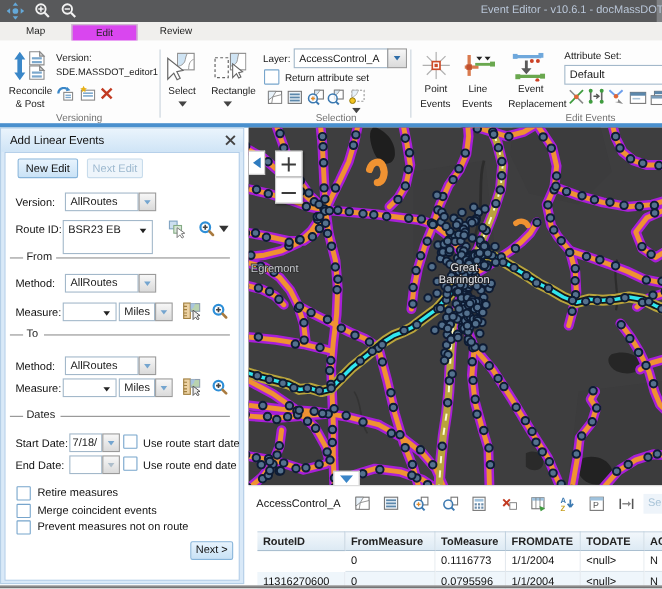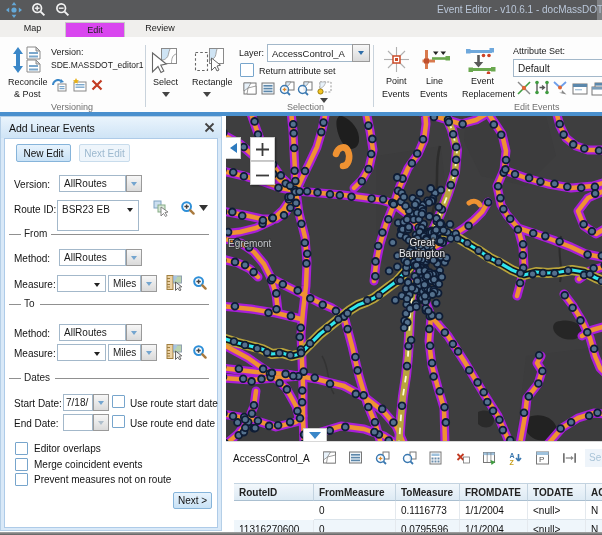--- a/index.html
+++ b/index.html
@@ -359,7 +359,7 @@
     <div class="ptext" style="left:125px;top:279px;">Use route end date</div>
 
     <div class="cb" style="left:10px;top:303px;"></div>
-    <div class="ptext" style="left:29px;top:304px;">Editor overlaps</div>
+    <div class="ptext" style="left:29px;top:304px;">Retire measures</div>
     <div class="cb" style="left:10px;top:319px;"></div>
     <div class="ptext" style="left:29px;top:320px;">Merge coincident events</div>
     <div class="cb" style="left:10px;top:334px;"></div>

